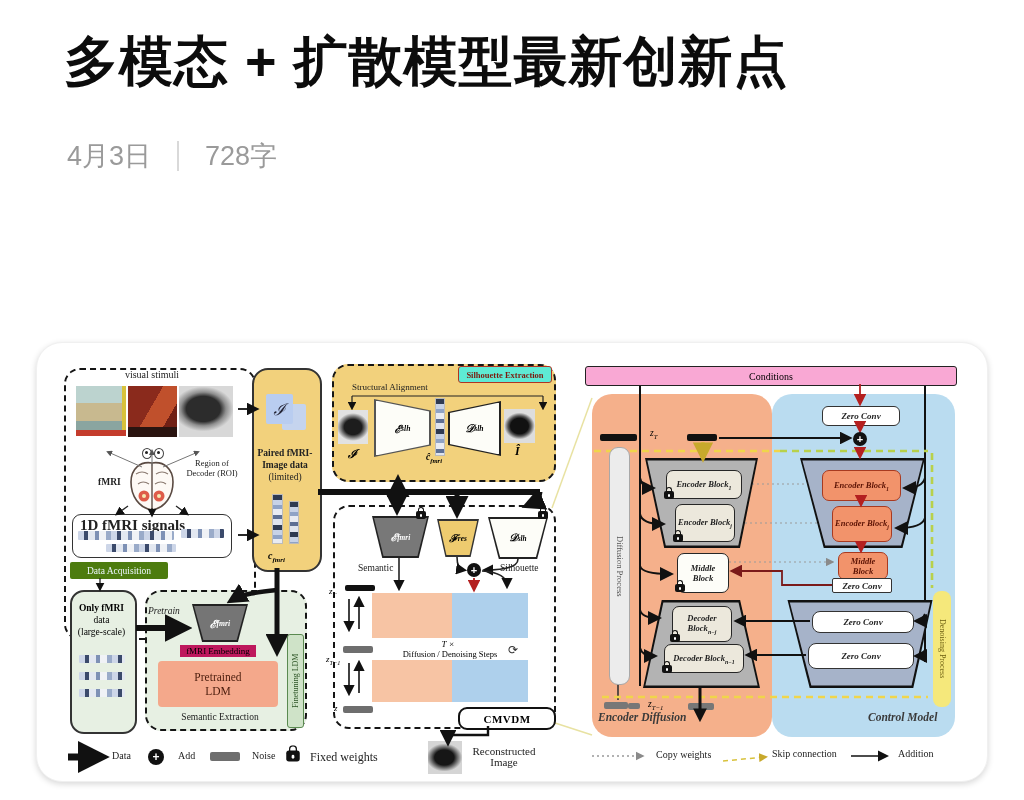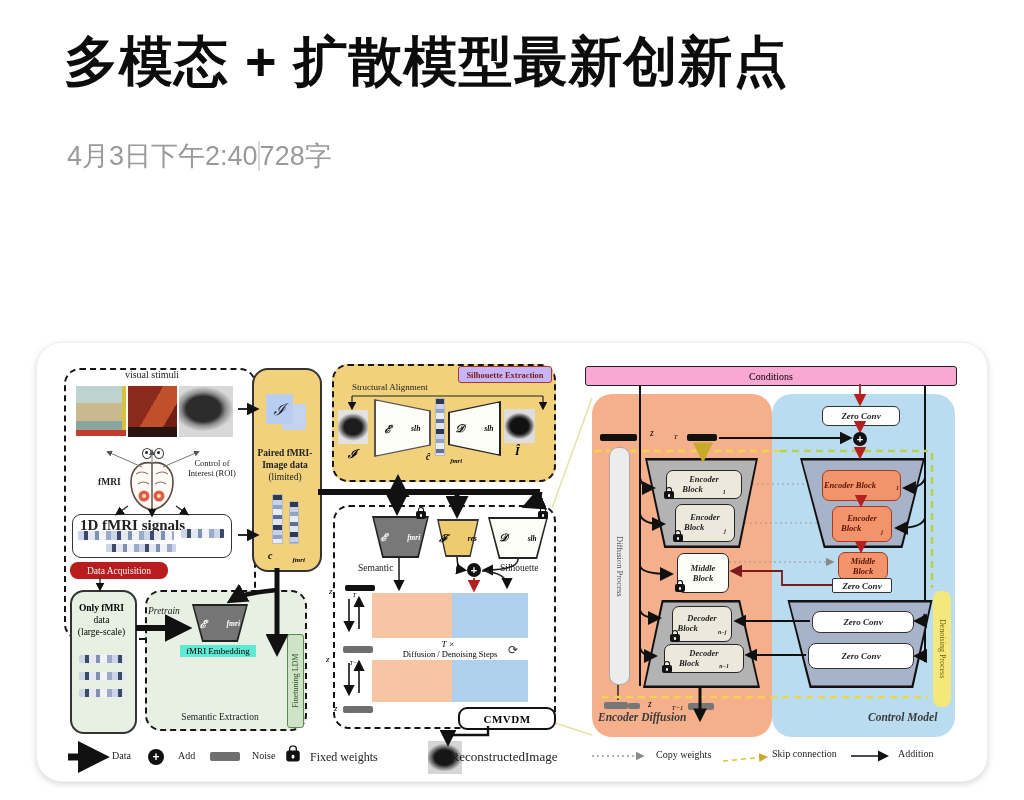--- a/index.html
+++ b/index.html
@@ -8,7 +8,7 @@
   .title{position:absolute;left:64px;top:26px;width:900px;
          font-family:"Liberation Sans",sans-serif;font-weight:900;font-size:54px;
          letter-spacing:1px;color:#0c0c0c;}
-  .meta{position:absolute;left:67px;top:138px;display:flex;align-items:center;
+  .meta{position:absolute;left:67px;top:138px;display:flex;align-items:center;gap:26px;
         font-family:"Liberation Sans",sans-serif;font-size:27px;color:#9a9a9a;}
   .meta .div{width:2px;height:30px;background:#d9d9d9;}
   .card{position:absolute;left:36px;top:342px;width:950px;height:438px;background:#fff;

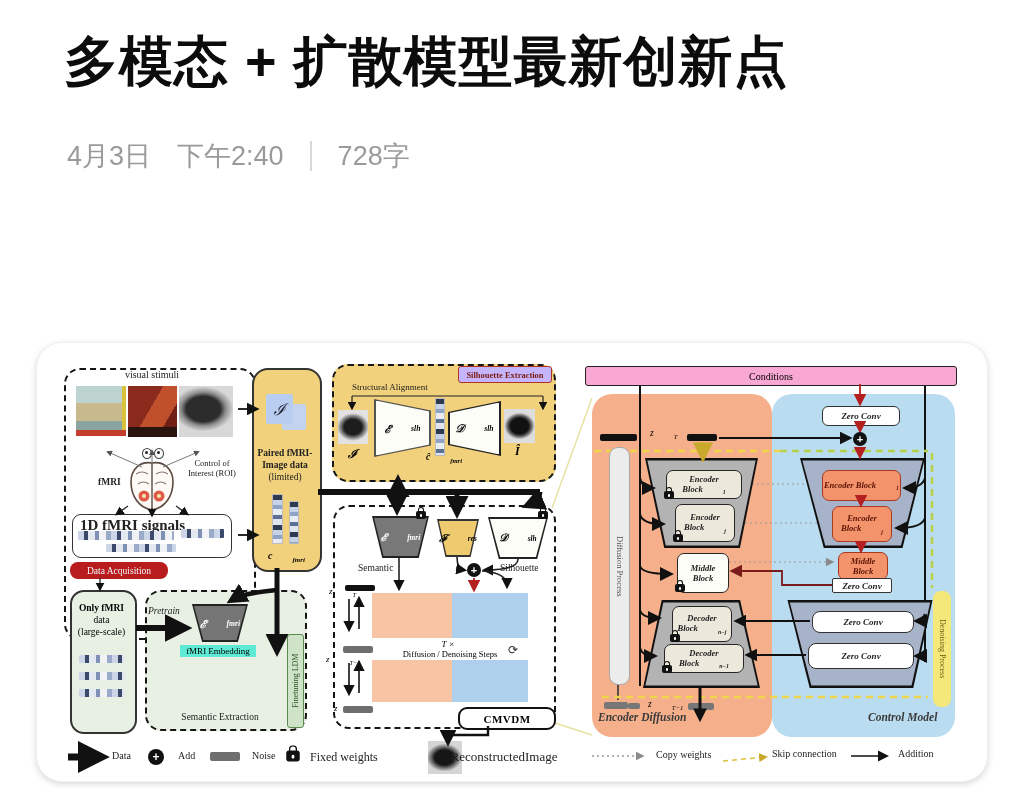--- a/index.html
+++ b/index.html
@@ -46,7 +46,6 @@
   <div class="title">多模态 + 扩散模型最新创新点</div>
   <div class="meta">
     <span>4月3日</span>
-    <span>下午2:40</span>
     <span class="div"></span>
     <span>728字</span>
   </div>

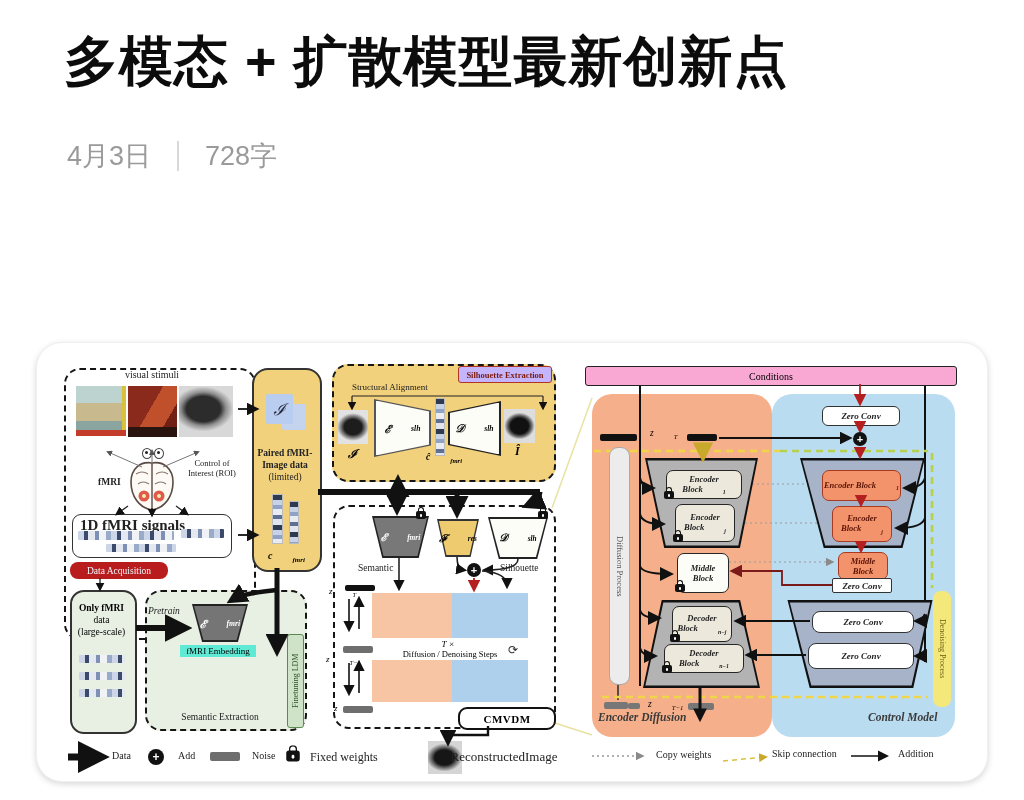--- a/index.html
+++ b/index.html
@@ -150,7 +150,7 @@
   <div class="el it bd" style="left:268px;top:550px;font-size:10px;"><span>c</span><sub>fmri</sub></div>
 
   <div class="el dashbox" style="left:332px;top:364px;width:220px;height:114px;background:#f2d17c;"></div>
-  <div class="el ctr bd" style="left:458px;top:366px;width:92px;height:15px;background:#c4b5fd;border:1.4px solid #b03424;border-radius:3px;font-size:8.5px;color:#7c1a0e;">Silhouette Extraction</div>
+  <div class="el ctr bd" style="left:458px;top:366px;width:92px;height:15px;background:#5eead4;border:1.4px solid #b03424;border-radius:3px;font-size:8.5px;color:#7c1a0e;">Silhouette Extraction</div>
   <div class="el cap" style="left:352px;top:382px;font-size:9px;">Structural Alignment</div>
   <div class="el" style="left:338px;top:410px;width:30px;height:34px;background:radial-gradient(ellipse 65% 50% at 50% 50%,#1d1d1d 0 45%,#777 62%,#e2e2e2 82%);"></div>
   <div class="trap el" style="left:374px;top:399px;width:57px;height:58px;">

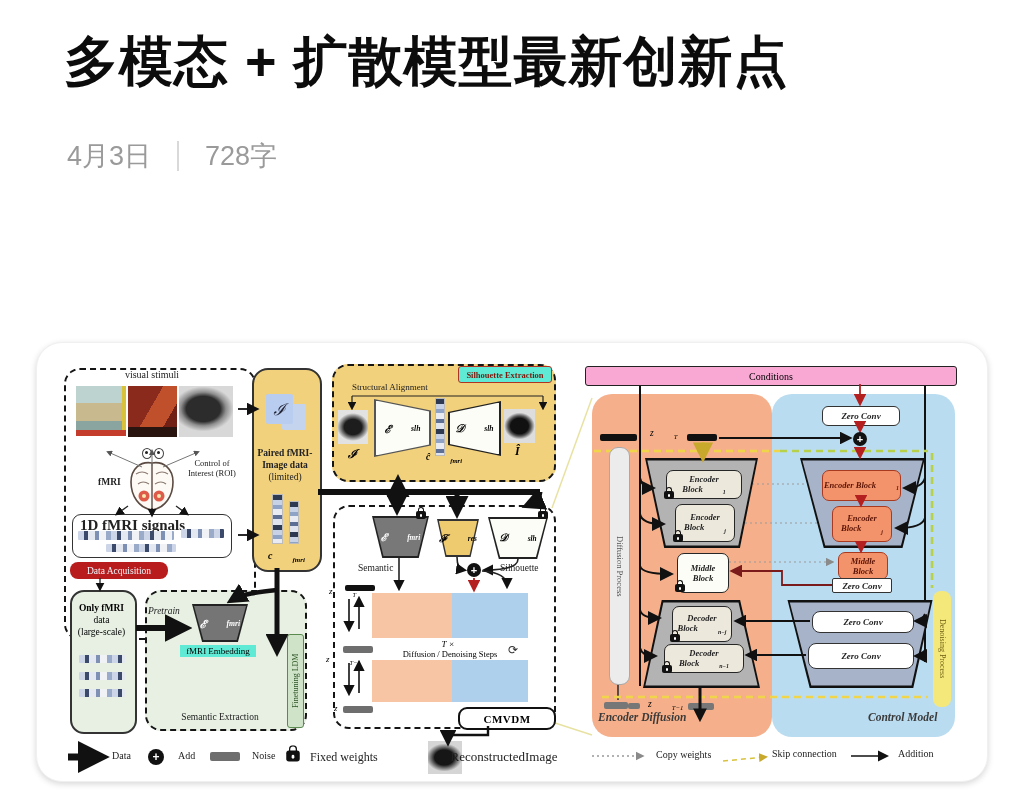--- a/index.html
+++ b/index.html
@@ -36,7 +36,7 @@
   .vtxt{writing-mode:vertical-rl;display:flex;align-items:center;justify-content:center;}
   .strip-v{background:repeating-linear-gradient(180deg,#2e3a52 0 5px,#c7d2e6 5px 10px,#8fa3c6 10px 14px,#e8ebf2 14px 20px,#5d6f94 20px 24px,#dfe4ee 24px 30px);border:1px solid #bbb;}
   .strip-h{background:repeating-linear-gradient(90deg,#cdd6e8 0 6px,#3b4a6b 6px 10px,#e3e8f1 10px 17px,#7e91b5 17px 21px,#f0f2f6 21px 28px,#9aabc9 28px 33px);border-radius:1px;}
-  sub{font-size:70%;margin-left:20px;}
+  sub{font-size:70%;}
 </style>
 </head>
 <body>

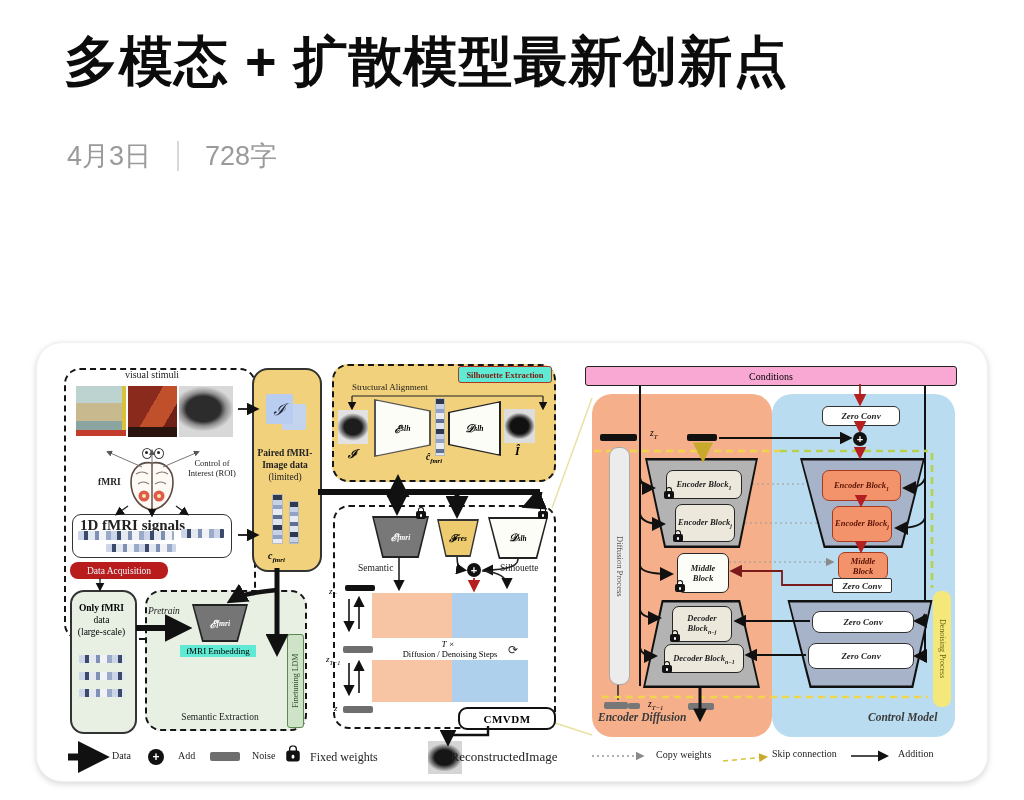--- a/index.html
+++ b/index.html
@@ -99,7 +99,7 @@
       <circle cx="33" cy="36" r="2" fill="#f5e9b0"></circle>
   </svg>
   <div class="el cap bd" style="left:98px;top:477px;font-size:9.5px;">fMRI</div>
-  <div class="el cap" style="left:183px;top:458px;width:58px;font-size:8.5px;line-height:10px;text-align:center;">Control of Interest (ROI)</div>
+  <div class="el cap" style="left:183px;top:458px;width:58px;font-size:8.5px;line-height:10px;text-align:center;">Region of Decoder (ROI)</div>
   <div class="el" style="left:72px;top:514px;width:158px;height:42px;border:1.6px solid #333;border-radius:9px;background:#fff;"></div>
   <div class="el cap bd" style="left:80px;top:517px;font-size:15px;">1D fMRI signals</div>
   <div class="el strip-h" style="left:78px;top:531px;width:96px;height:9px;"></div>

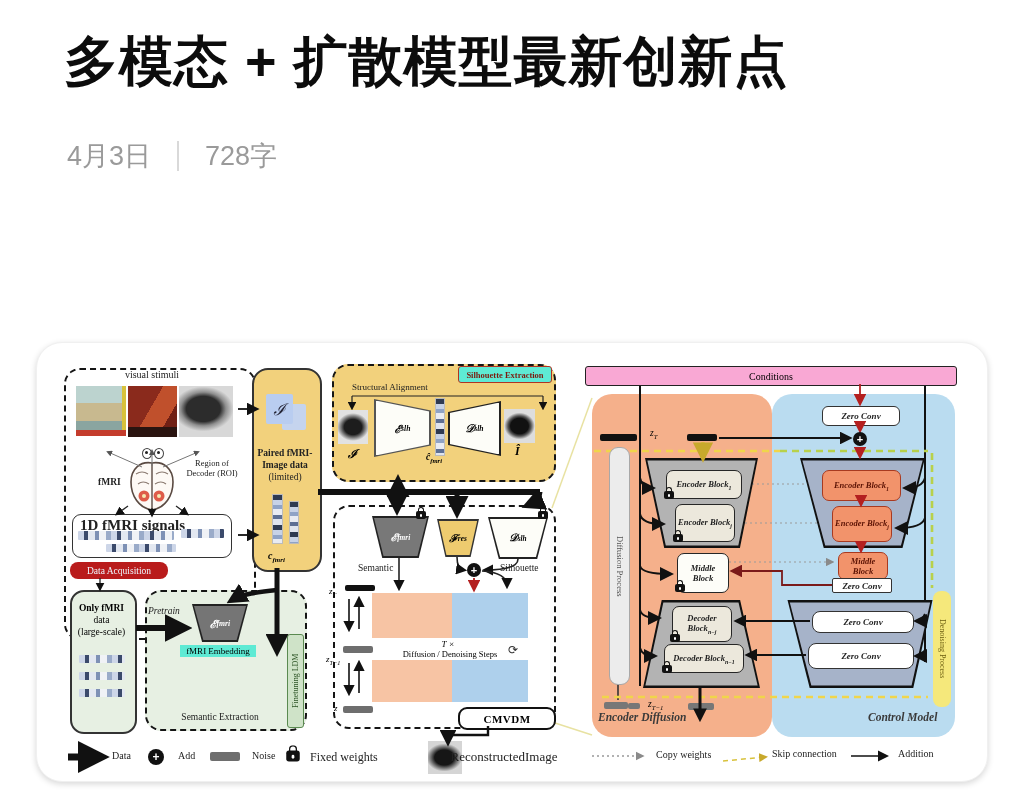--- a/index.html
+++ b/index.html
@@ -105,7 +105,7 @@
   <div class="el strip-h" style="left:78px;top:531px;width:96px;height:9px;"></div>
   <div class="el strip-h" style="left:181px;top:529px;width:43px;height:9px;"></div>
   <div class="el strip-h" style="left:106px;top:544px;width:70px;height:8px;"></div>
-  <div class="el ctr" style="left:70px;top:562px;width:98px;height:17px;background:#b91c1c;color:#eef8ff;font-size:9.5px;border-radius:8px;">Data Acquisition</div>
+  <div class="el ctr" style="left:70px;top:562px;width:98px;height:17px;background:#4d7c0f;color:#eef8ff;font-size:9.5px;border-radius:2px;">Data Acquisition</div>
 
   <div class="el" style="left:70px;top:590px;width:63px;height:140px;border:2px solid #333;border-radius:14px;background:#e7f0e3;"></div>
   <div class="el ctr" style="left:72px;top:598px;width:59px;height:44px;font-size:9.5px;line-height:12px;flex-direction:column;">

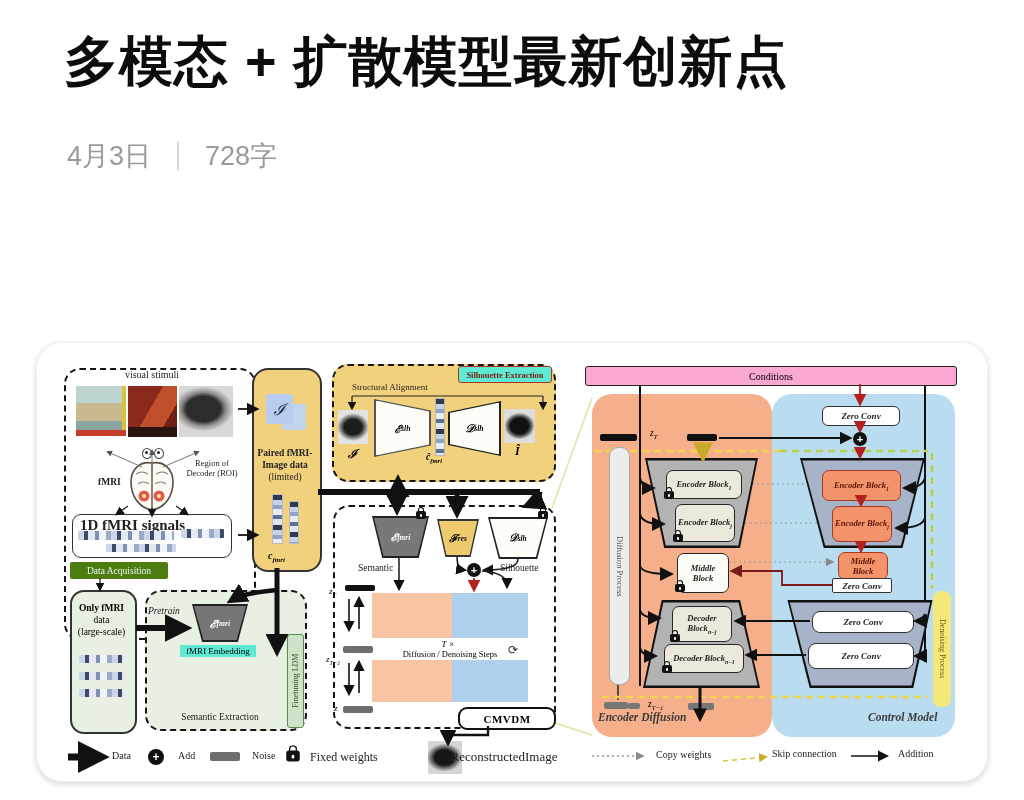--- a/index.html
+++ b/index.html
@@ -127,7 +127,7 @@
         <sub>fmri</sub>
       </div>
   </div>
-  <div class="el ctr" style="left:180px;top:645px;width:76px;height:12px;background:#5eead4;font-size:9px;">fMRI Embedding</div>
+  <div class="el ctr" style="left:180px;top:645px;width:76px;height:12px;background:#be185d;font-size:9px;">fMRI Embedding</div>
   <div class="el cap ctr" style="left:170px;top:711px;width:100px;height:12px;">Semantic Extraction</div>
   <div class="el vtxt" style="left:287px;top:634px;width:15px;height:92px;background:#cfe3c8;border:1px solid #5a8a50;border-radius:3px;font-size:8px;color:#2c5424;transform:rotate(180deg);">
     <span>Finetuning LDM</span>

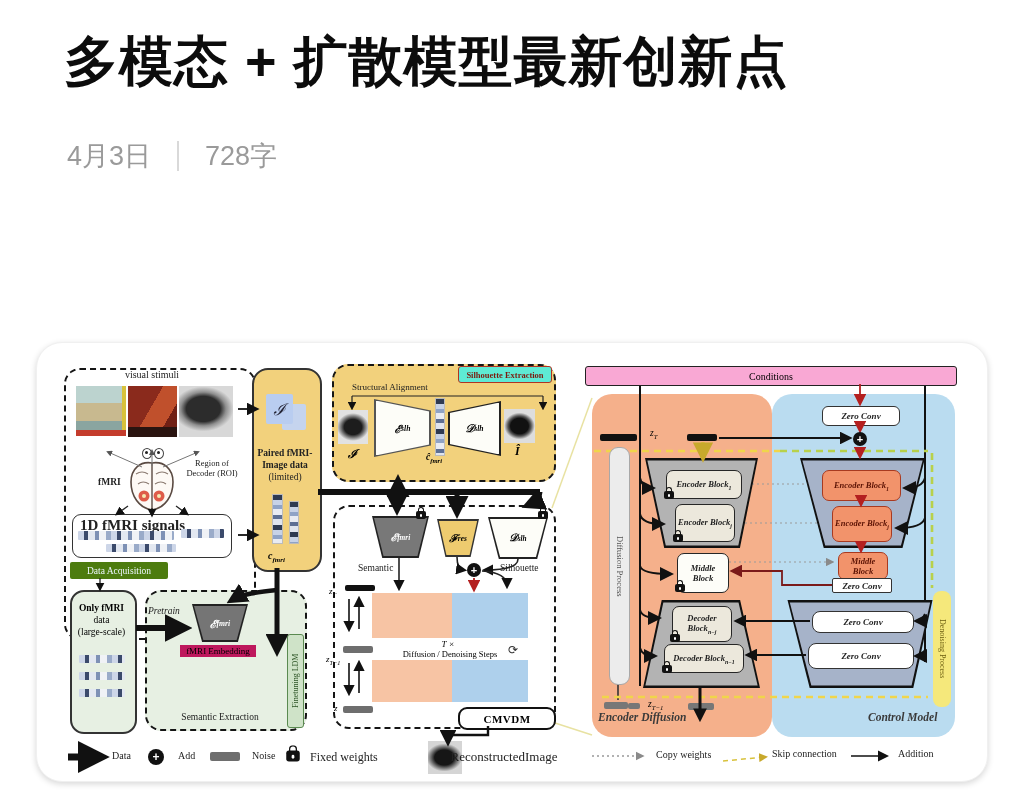--- a/index.html
+++ b/index.html
@@ -128,6 +128,10 @@
       </div>
   </div>
   <div class="el ctr" style="left:180px;top:645px;width:76px;height:12px;background:#be185d;font-size:9px;">fMRI Embedding</div>
+  <div class="el ctr" style="left:158px;top:661px;width:120px;height:46px;background:#f4a88b;border-radius:4px;flex-direction:column;font-size:11.5px;line-height:14px;color:#4a1c0c;">
+    <span>Pretrained</span>
+    <span>LDM</span>
+  </div>
   <div class="el cap ctr" style="left:170px;top:711px;width:100px;height:12px;">Semantic Extraction</div>
   <div class="el vtxt" style="left:287px;top:634px;width:15px;height:92px;background:#cfe3c8;border:1px solid #5a8a50;border-radius:3px;font-size:8px;color:#2c5424;transform:rotate(180deg);">
     <span>Finetuning LDM</span>

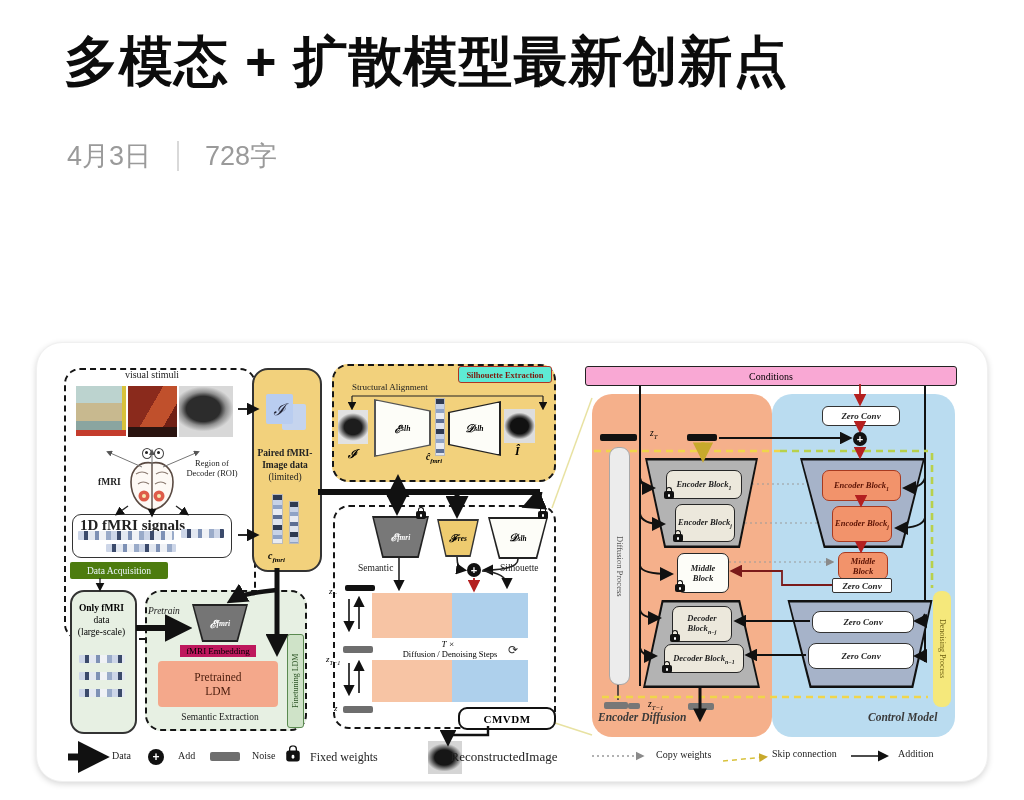--- a/index.html
+++ b/index.html
@@ -228,7 +228,7 @@
 
   <div class="el ctr bd" style="left:458px;top:707px;width:94px;height:19px;background:#fff;border:2.2px solid #111;border-radius:9px;font-size:11px;letter-spacing:.5px;">CMVDM</div>
   <div class="el" style="left:428px;top:741px;width:34px;height:33px;background:radial-gradient(ellipse 62% 50% at 48% 50%,#161616 0 46%,#666 62%,#d5d5d5 85%);"></div>
-  <div class="el ctr" style="left:468px;top:744px;width:72px;height:24px;flex-direction:row;font-size:13px;line-height:11px;color:#222;">
+  <div class="el ctr" style="left:468px;top:744px;width:72px;height:24px;flex-direction:column;font-size:11px;line-height:11px;color:#222;justify-content:flex-end;">
     <span>Reconstructed</span>
     <span>Image</span>
   </div>

